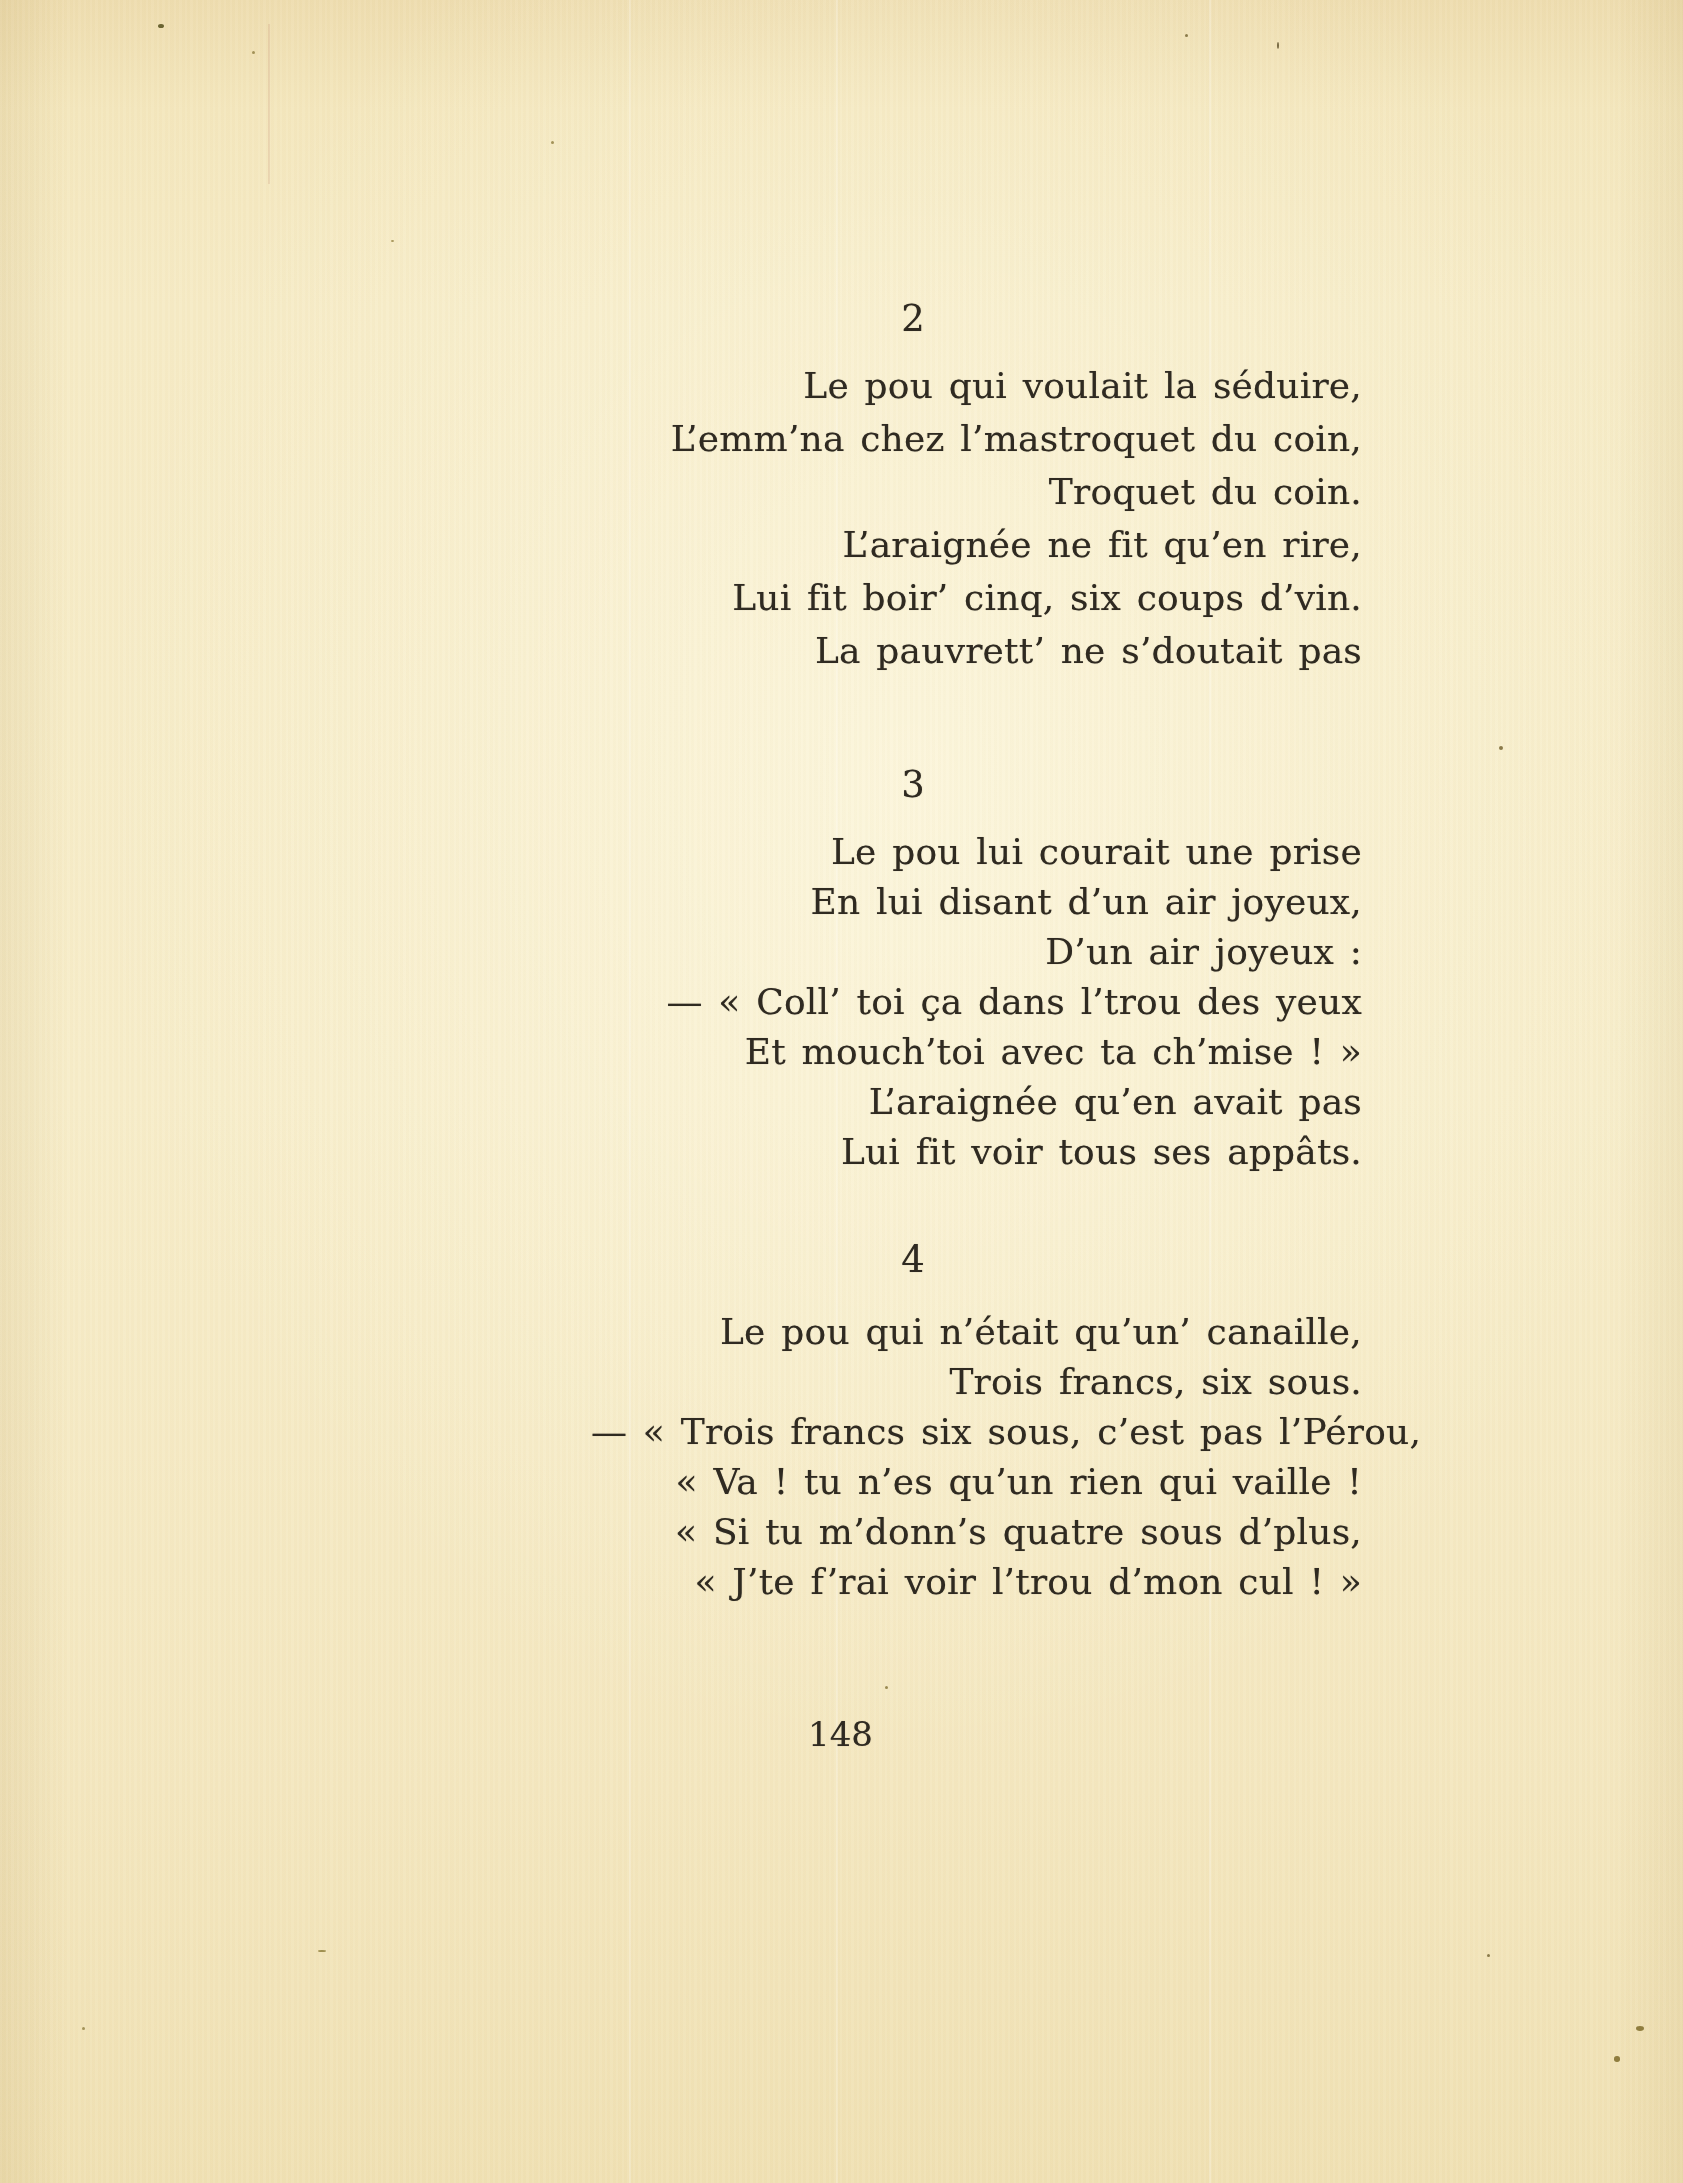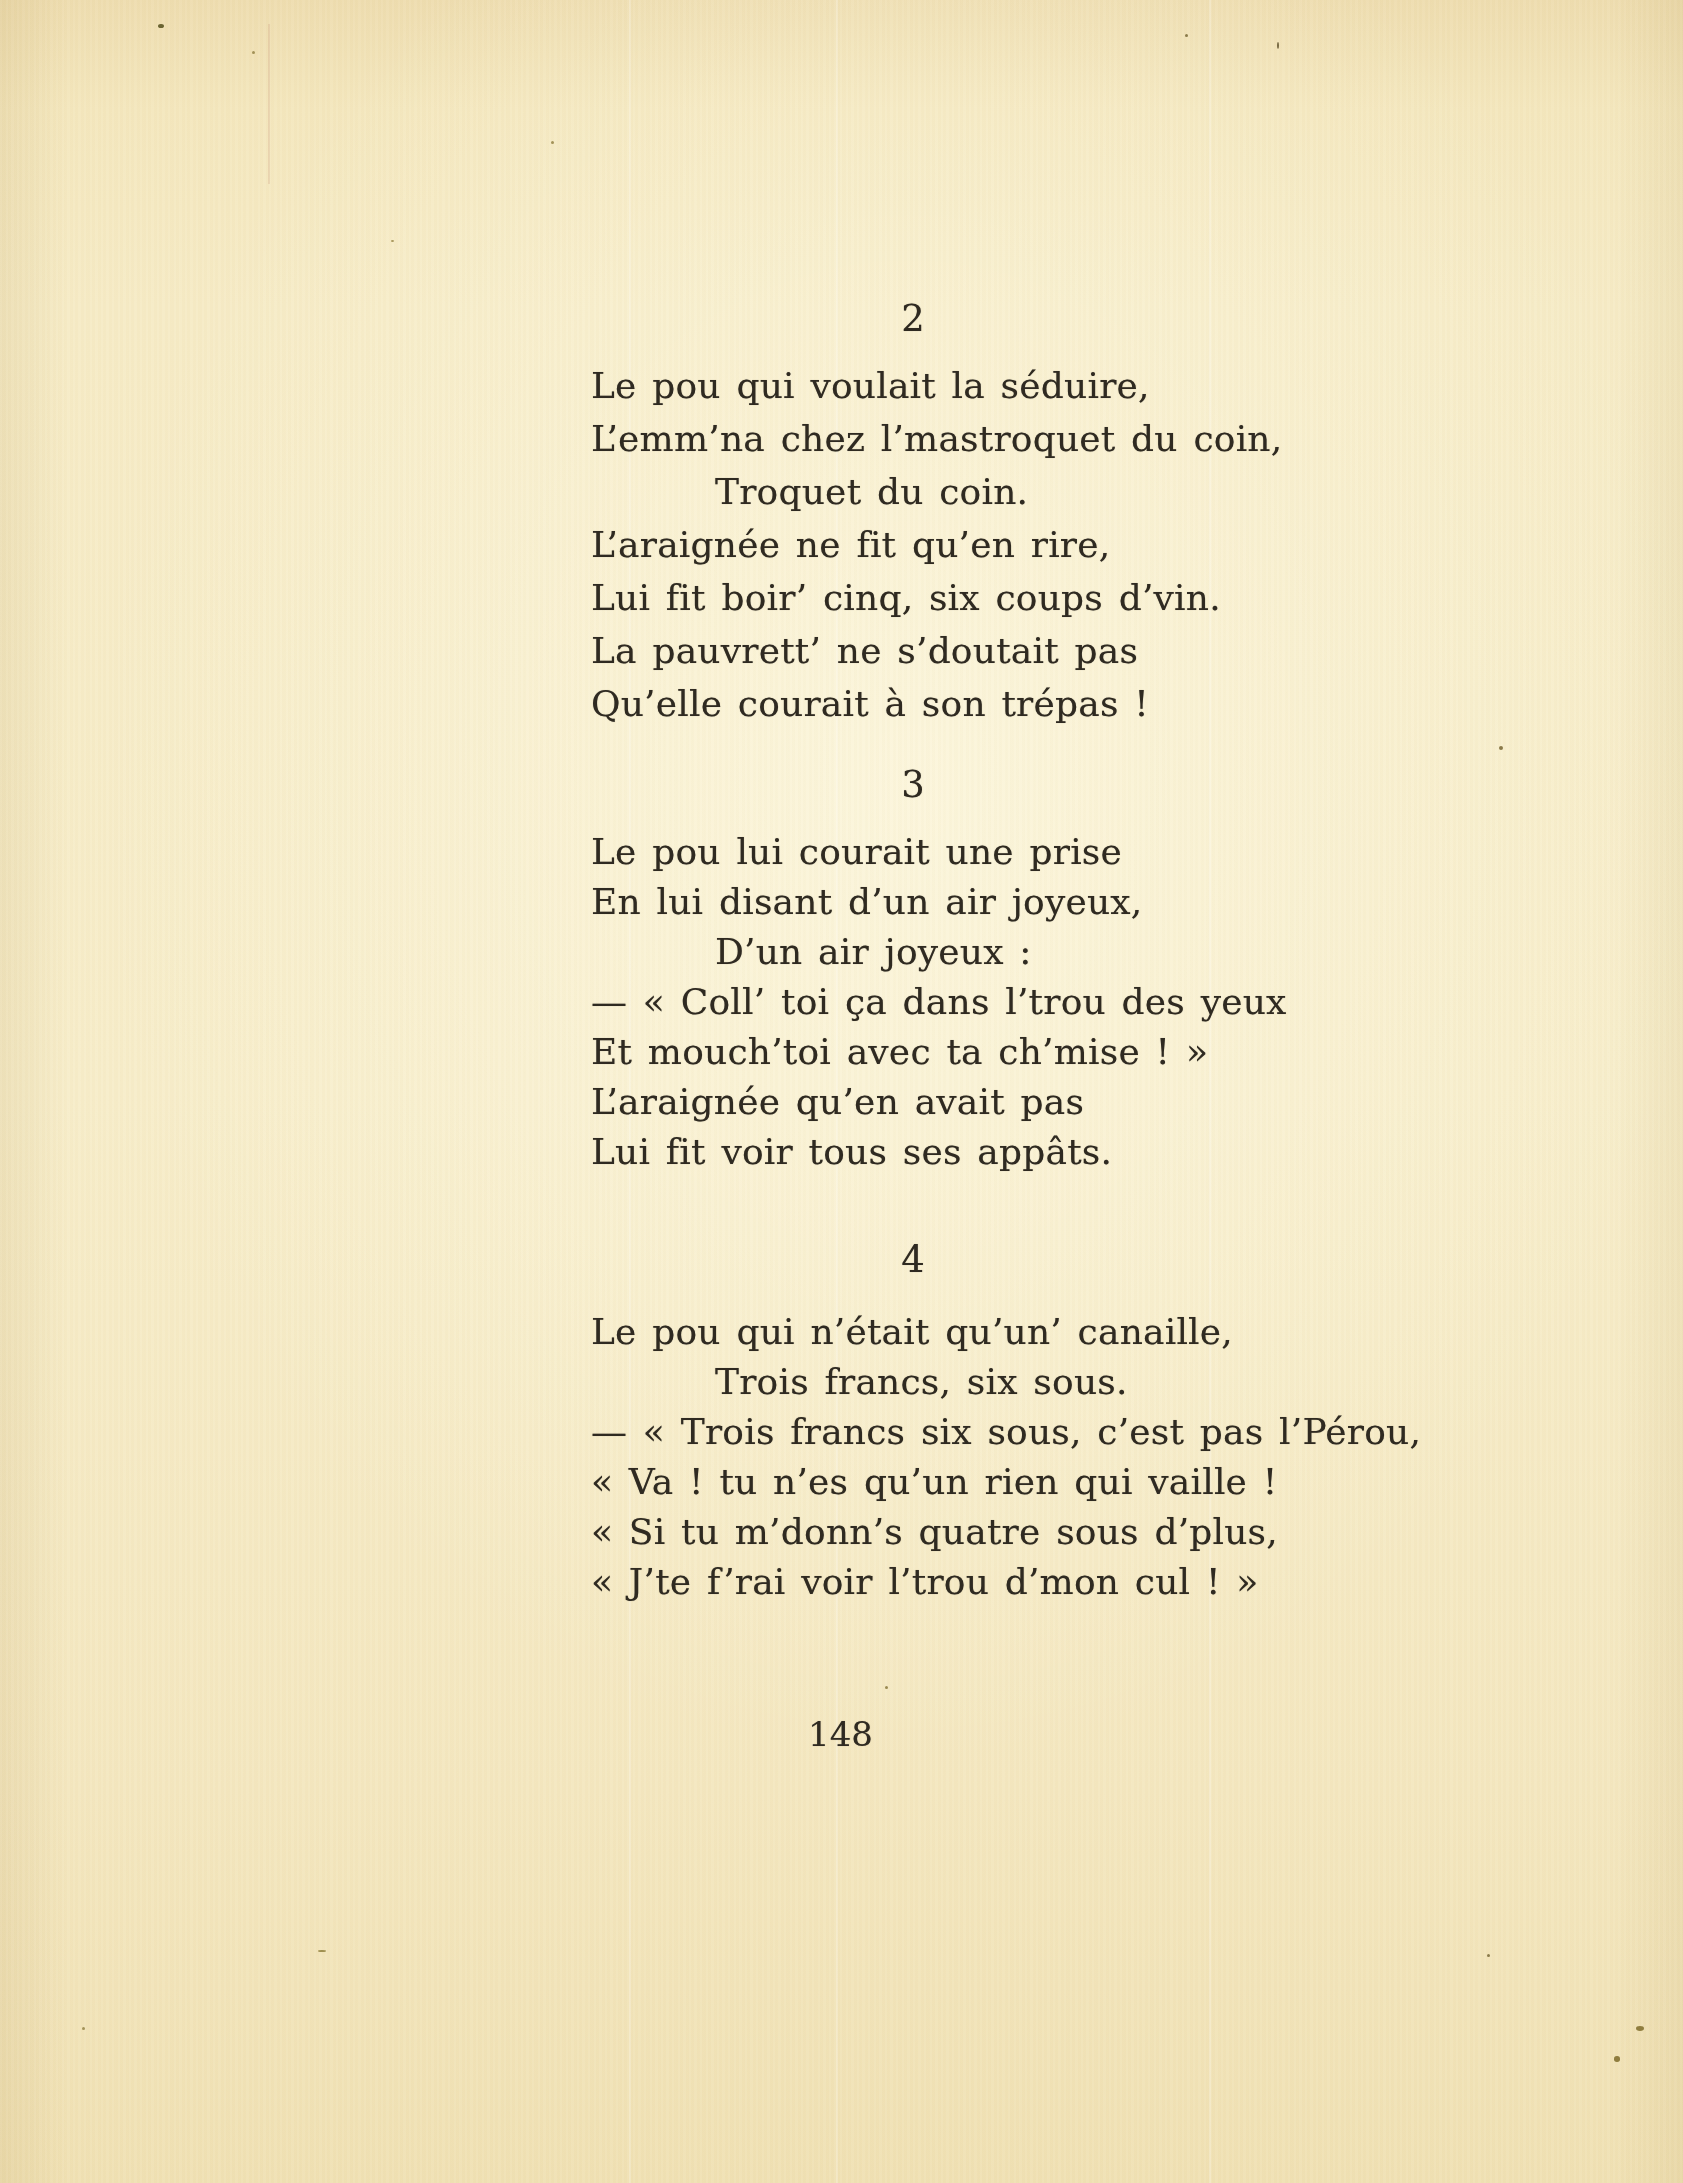--- a/index.html
+++ b/index.html
@@ -16,7 +16,7 @@
       linear-gradient(90deg, rgba(170,140,70,0.12) 0%, rgba(170,140,70,0.0) 4%, rgba(170,140,70,0.0) 96%, rgba(170,140,70,0.10) 100%),
       linear-gradient(180deg, #eeddb0 0%, #f4e7be 5%, #f6ebc6 14%, #f7edca 50%, #f4e7c0 82%, #f0e1b4 100%);
   }
-  .ink { text-shadow: 0 0 0.8px rgba(47,42,33,0.45); }
+  .ink { text-shadow: 0 0 0.8px rgba(47,42,33,0.45); text-align: right; }
   .streak { position: absolute; top: 0; bottom: 0; background: rgba(255,255,255,0.22); }
   .scratch { position: absolute; background: rgba(190,130,105,0.18); }
   .speck { position: absolute; border-radius: 50%; }

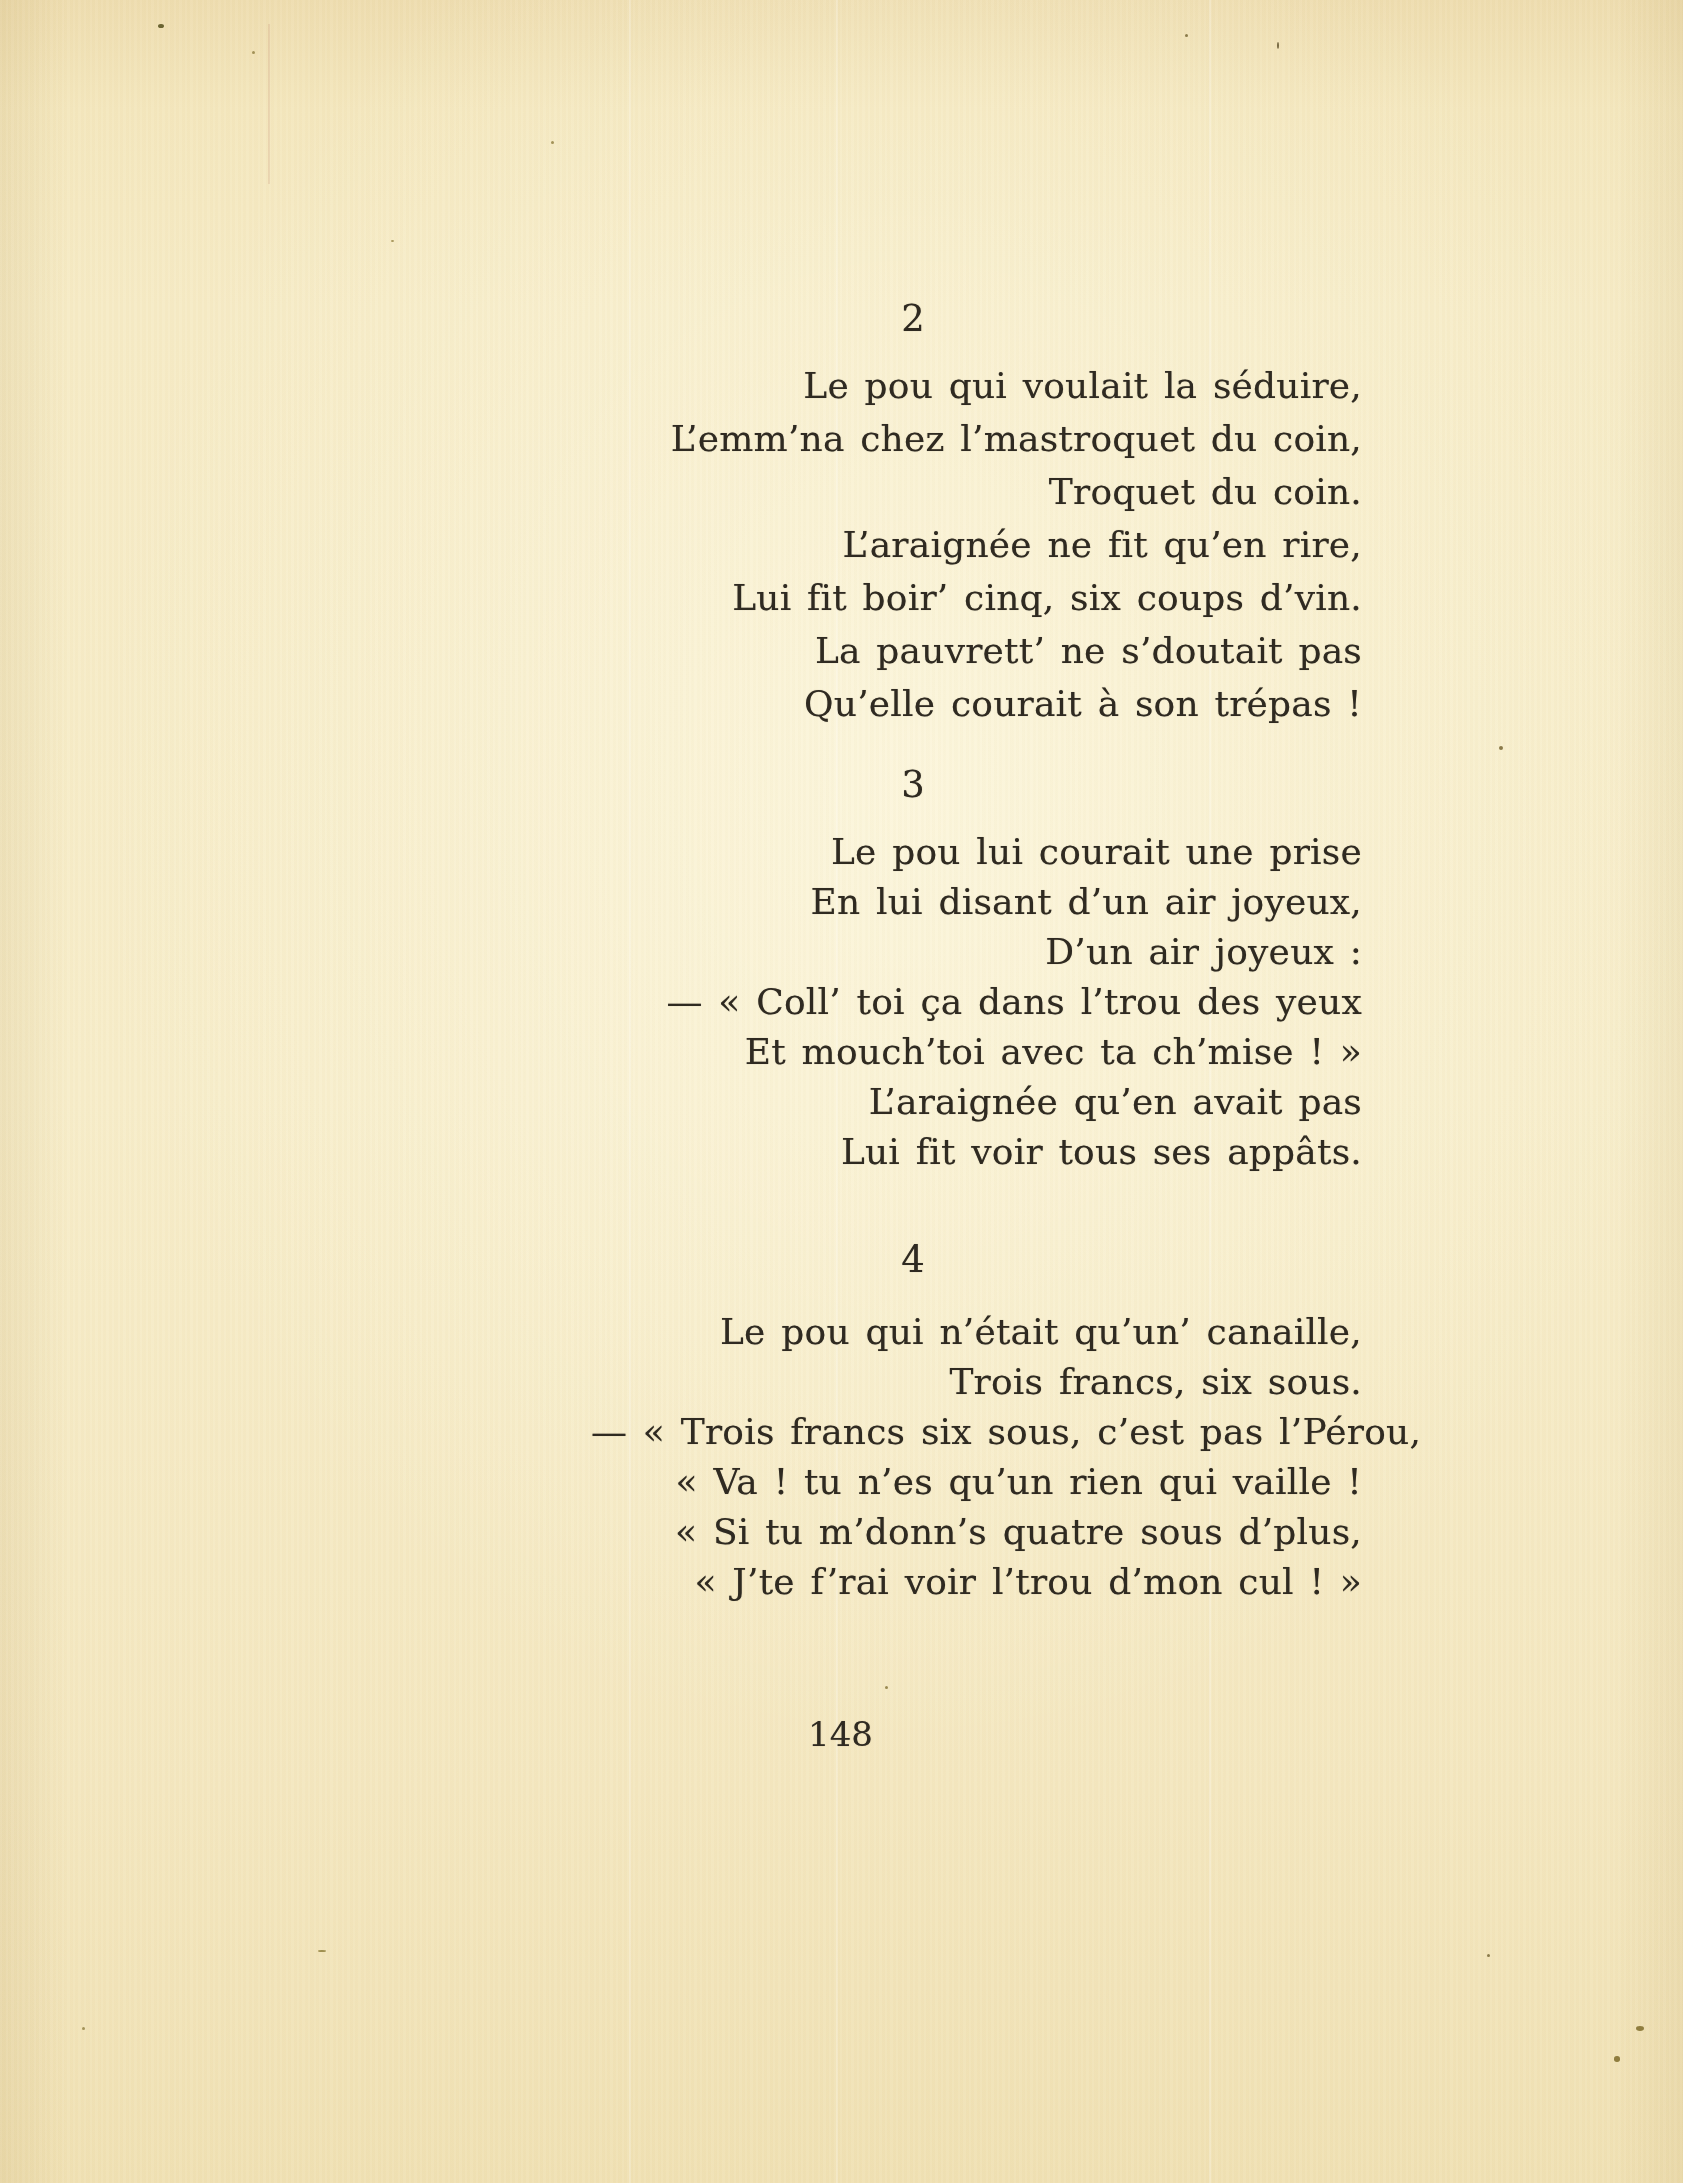--- a/index.html
+++ b/index.html
@@ -73,7 +73,6 @@
     <div class="line">L’araignée ne fit qu’en rire,</div>
     <div class="line">Lui fit boir’ cinq, six coups d’vin.</div>
     <div class="line">La pauvrett’ ne s’doutait pas</div>
-    <div class="line">Qu’elle courait à son trépas !</div>
   </div>
 
   <div class="heading h3 ink">3</div>

